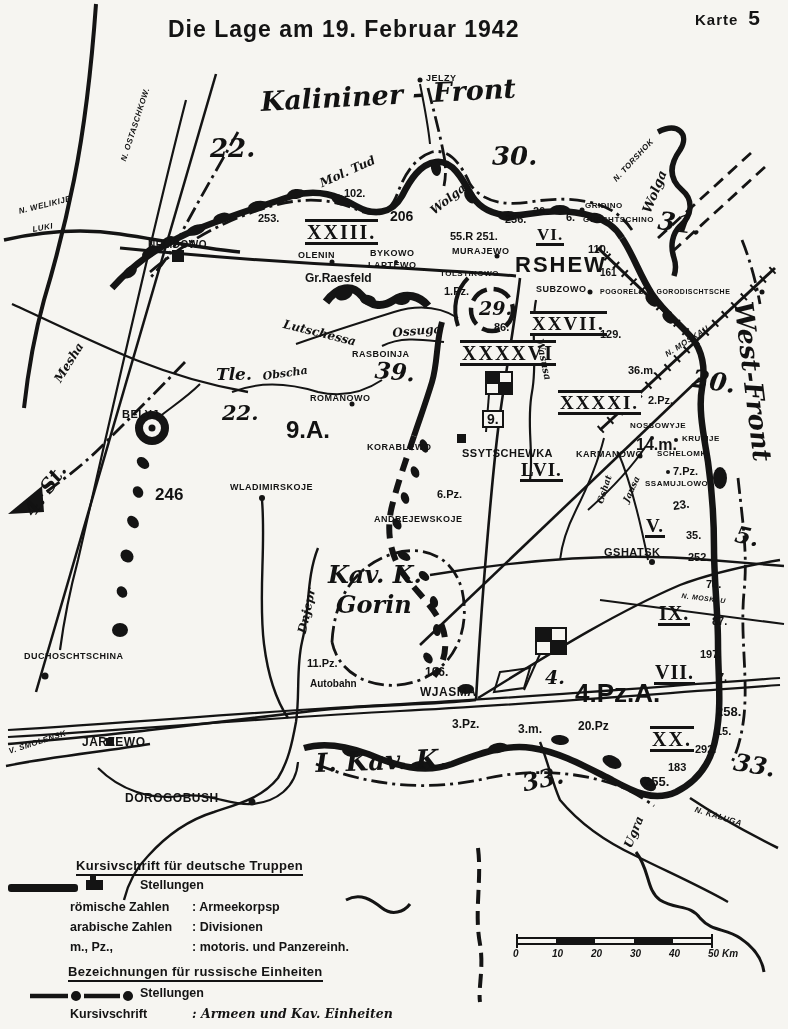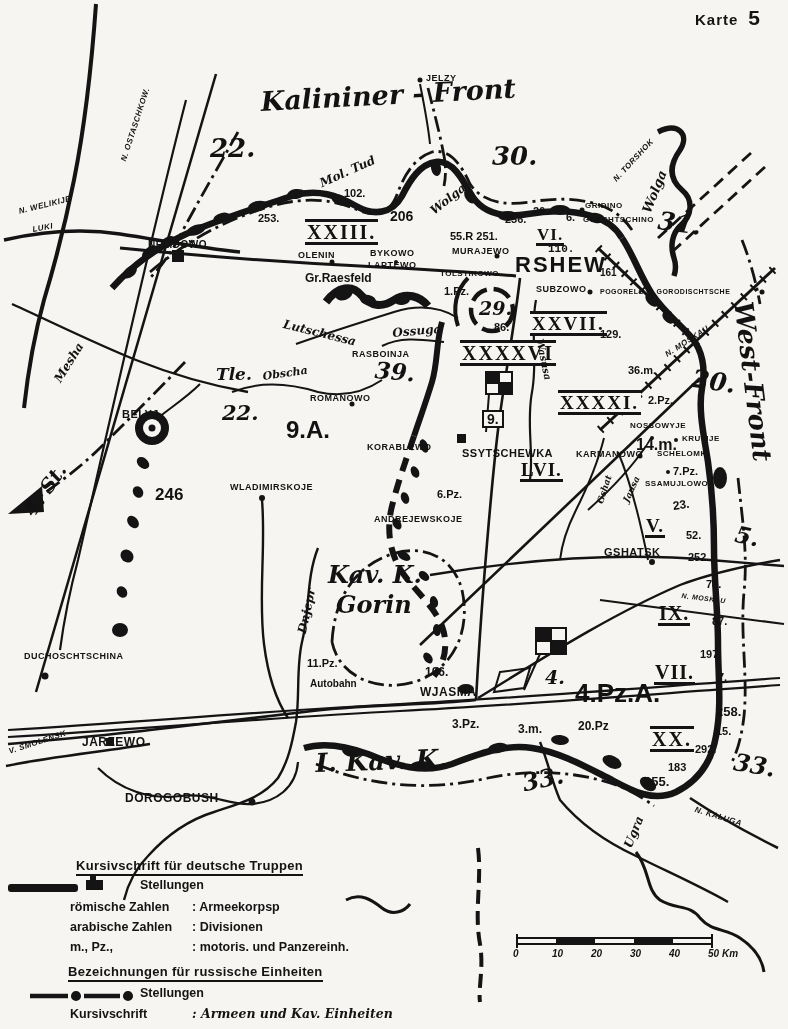--- a/index.html
+++ b/index.html
@@ -43,6 +43,7 @@
   <div class="hdr-karte">
     <span class="k">Karte</span><span class="n">5</span>
   </div>
+  <div class="title">Die Lage am 19. Februar 1942</div>
 
   <svg class="mapart" width="788" height="1029" viewBox="0 0 788 1029">
 

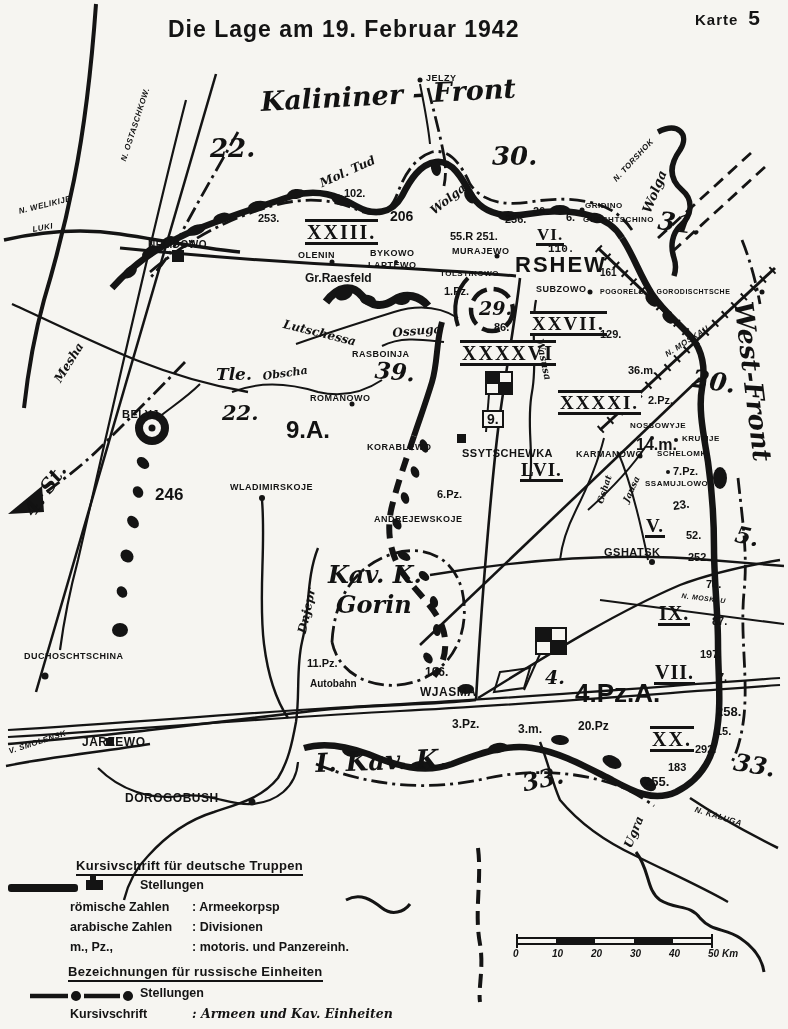--- a/index.html
+++ b/index.html
@@ -249,7 +249,7 @@
       <span class="lbl city" style="left: 583px; top: 216px; font-size: 8px;">GUSCHTSCHINO</span>
       <span class="lbl div" style="left: 450px; top: 231px;">55.R 251.</span>
       <span class="lbl corps-u" style="left: 536px; top: 226px; font-size: 17px;">VI.</span>
-      <span class="lbl div" style="left: 548px; top: 244px; font-family: Liberation Mono, monospace;">110.</span>
+      <span class="lbl div" style="left: 588px; top: 244px;">110.</span>
       <span class="lbl city" style="left: 452px; top: 247px; font-size: 9px;">MURAJEWO</span>
       <span class="lbl city" style="left: 440px; top: 270px; font-size: 8px;">TOLSTIKOWO</span>
       <span class="lbl city-lg" style="left: 515px; top: 254px;">RSHEW</span>

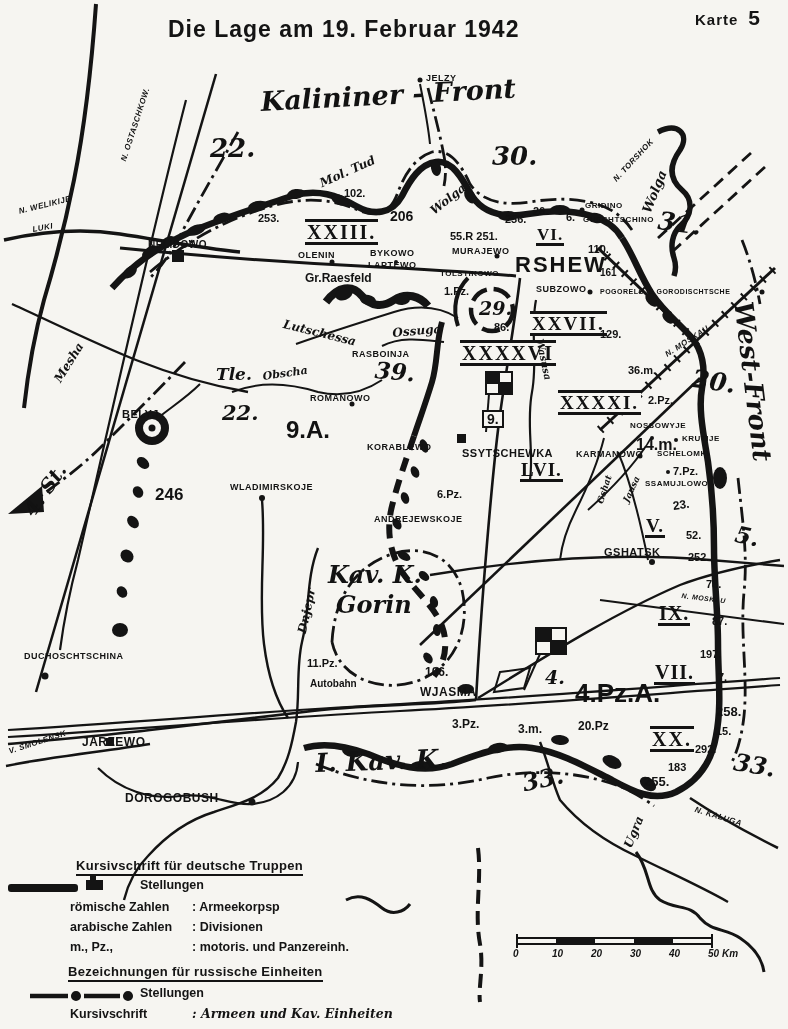--- a/index.html
+++ b/index.html
@@ -298,7 +298,7 @@
       <span class="lbl river" style="left: 622px; top: 500px; font-size: 9px; transform: rotate(-65deg);">Jausa</span>
       <span class="lbl div" style="left: 672px; top: 500px; font-size: 12px; transform: rotate(-8deg);">23.</span>
       <span class="lbl corps-u" style="left: 645px; top: 516px; font-size: 19px;">V.</span>
-      <span class="lbl div" style="left: 686px; top: 530px;">52.</span>
+      <span class="lbl div" style="left: 686px; top: 530px;">35.</span>
       <span class="lbl div" style="left: 688px; top: 552px;">252.</span>
       <span class="lbl city" style="left: 604px; top: 547px; font-size: 11px;">GSHATSK</span>
       <span class="lbl div" style="left: 706px; top: 579px;">78.</span>

